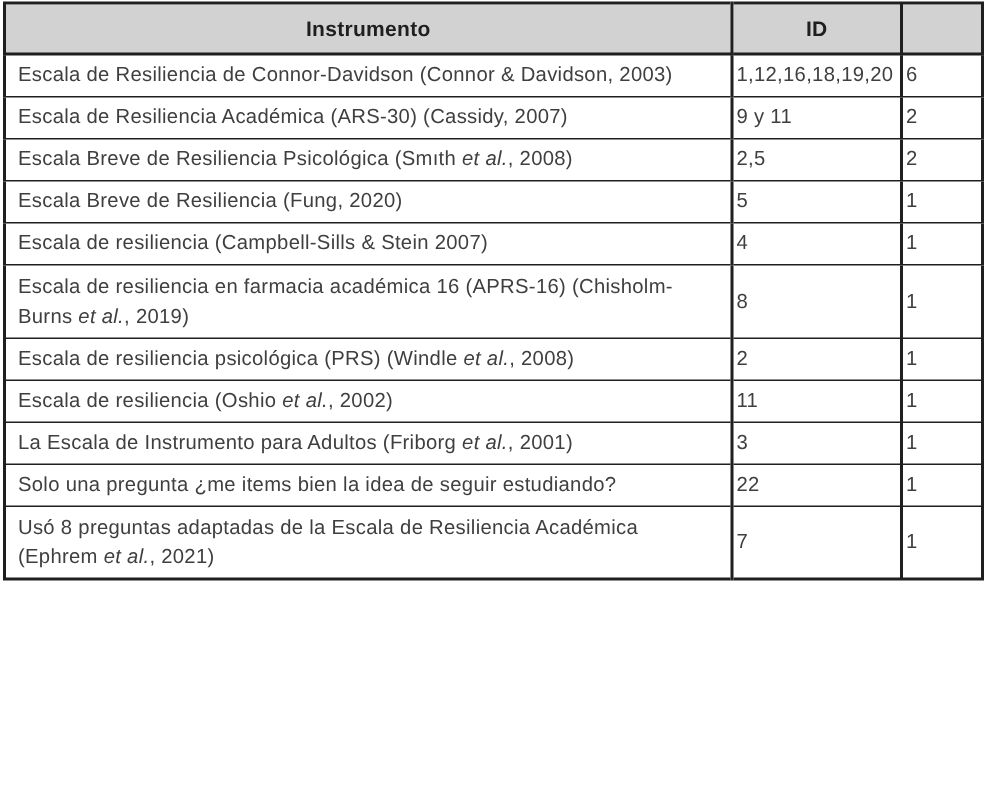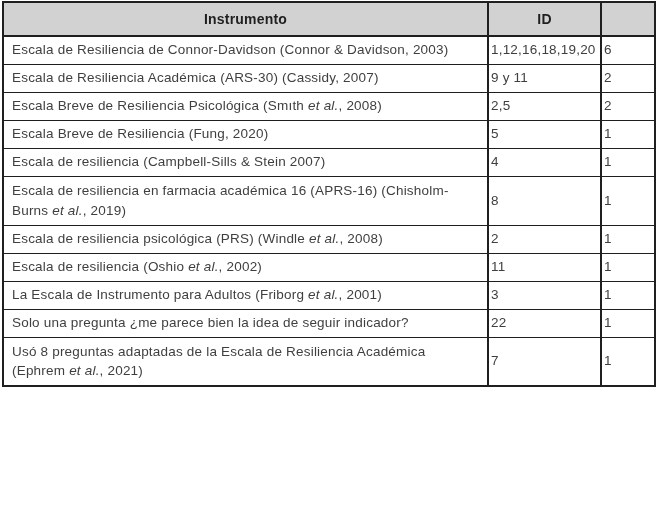--- a/index.html
+++ b/index.html
@@ -124,7 +124,7 @@
     <td class="num">1</td>
   </tr>
       <tr>
-    <td class="inst"><span>Solo una pregunta ¿me parece bien la idea de seguir indicador?</span></td>
+    <td class="inst"><span>Solo una pregunta ¿me items bien la idea de seguir estudiando?</span></td>
     <td class="num">22</td>
     <td class="num">1</td>
   </tr>

